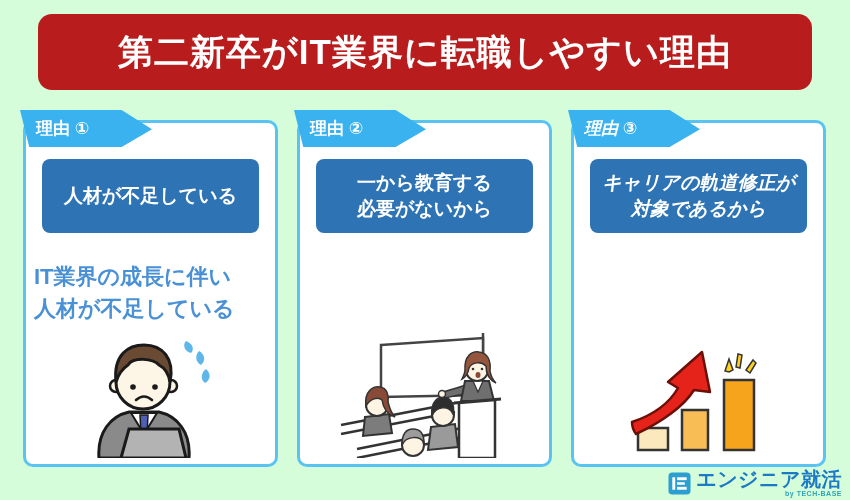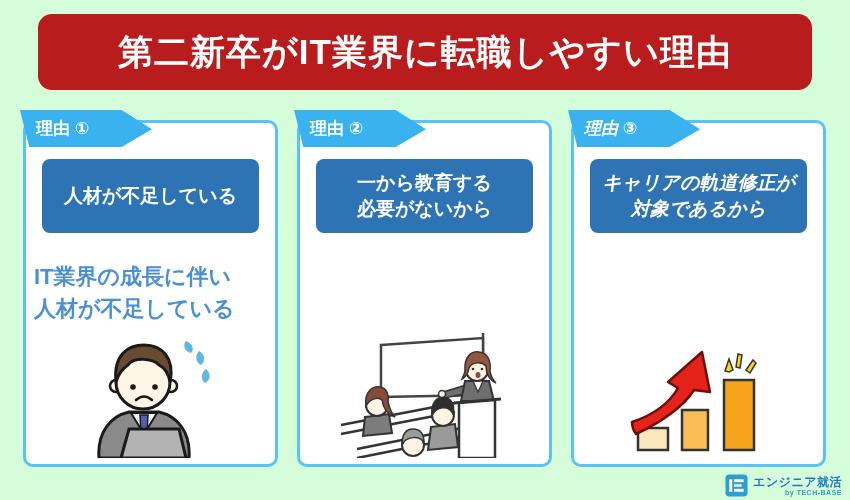--- a/index.html
+++ b/index.html
@@ -63,7 +63,7 @@
     display:flex;align-items:center;gap:5px;
   }
   .logo .txtcol{display:flex;flex-direction:column;align-items:flex-end;line-height:1;}
-  .logo .name{color:#1c79c6;font-weight:800;font-size:12px;letter-spacing:.5px;}
+  .logo .name{color:#1c79c6;font-weight:800;font-size:20px;letter-spacing:.5px;}
   .logo .byline{color:#2fa3ba;font-weight:700;font-size:7px;margin-top:1px;letter-spacing:.5px;}
 </style>
 </head>

